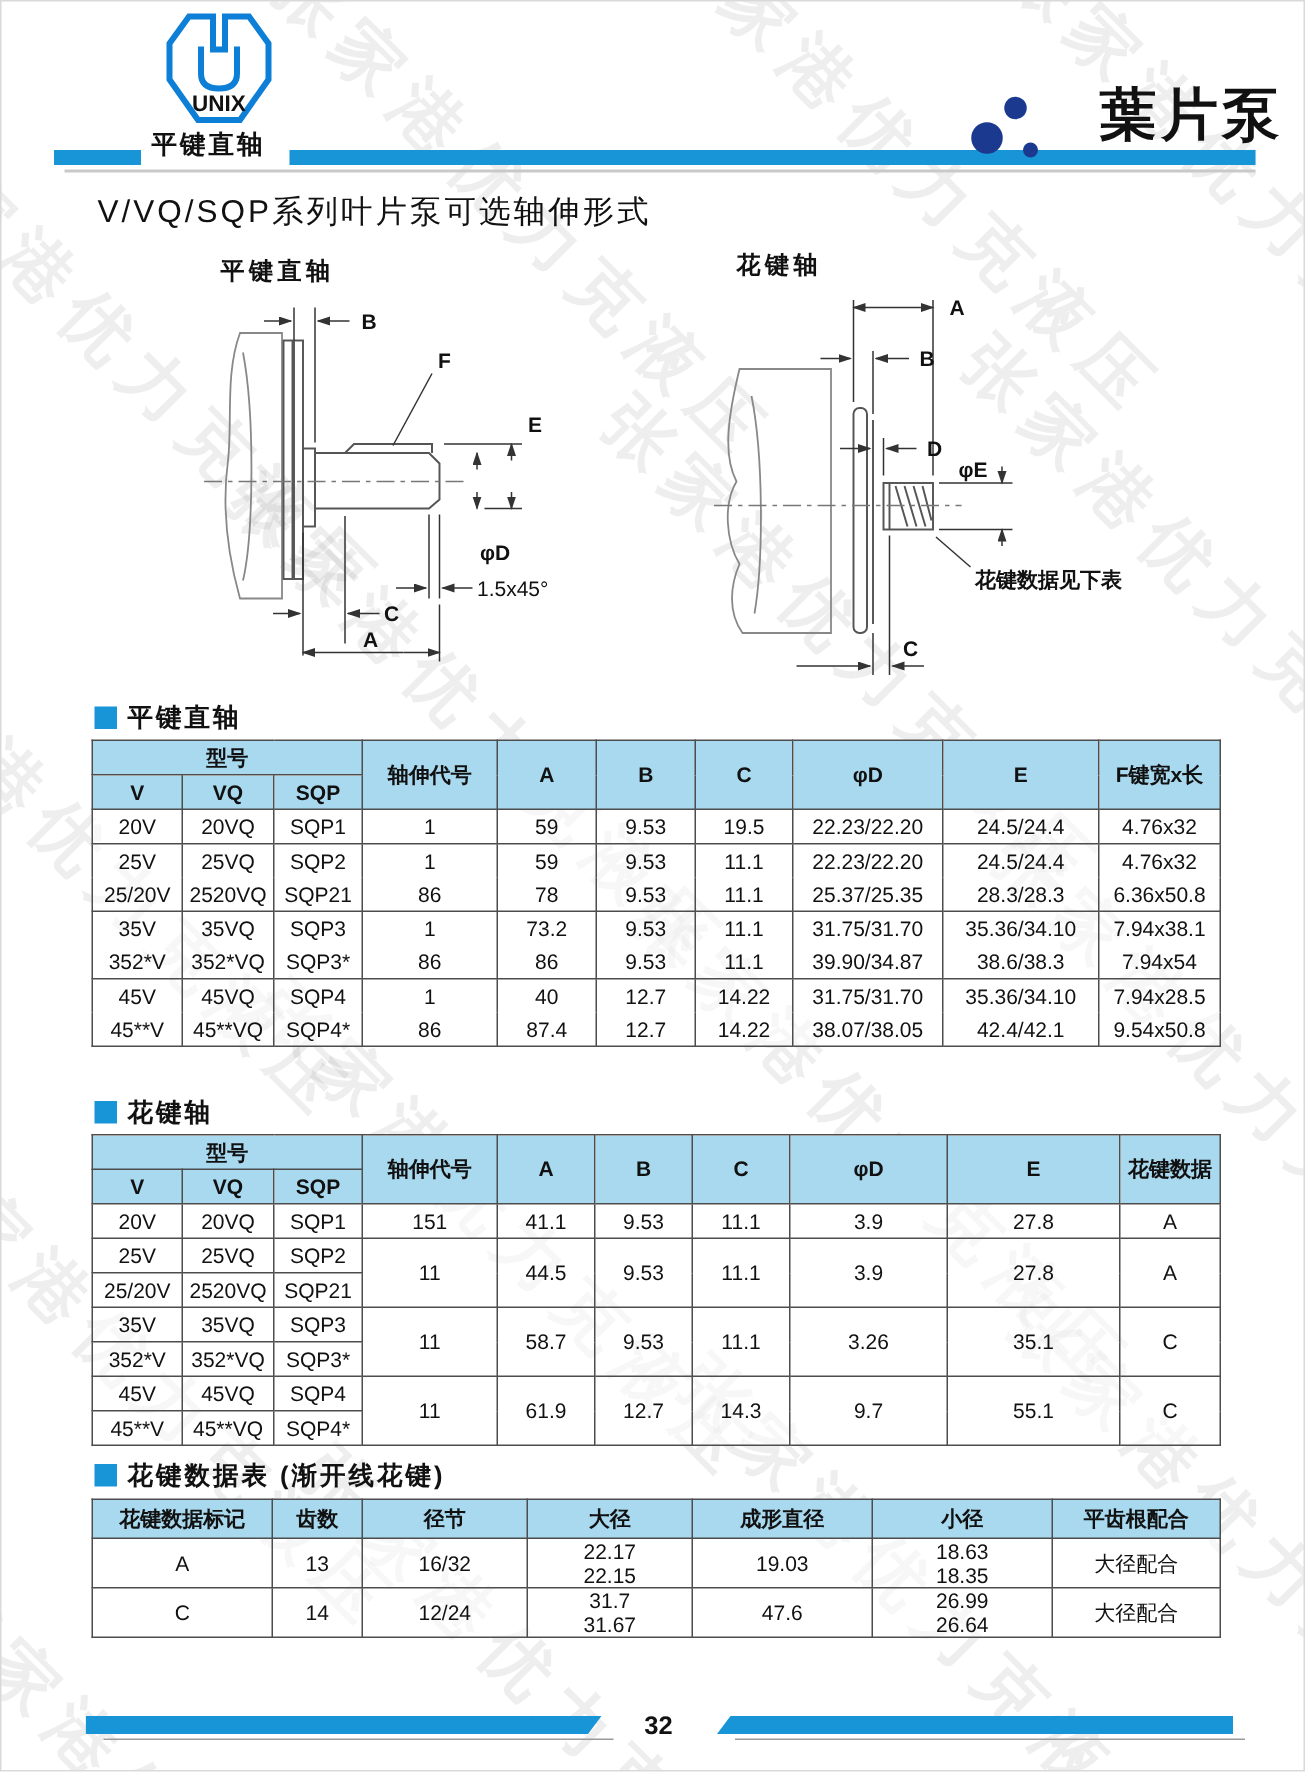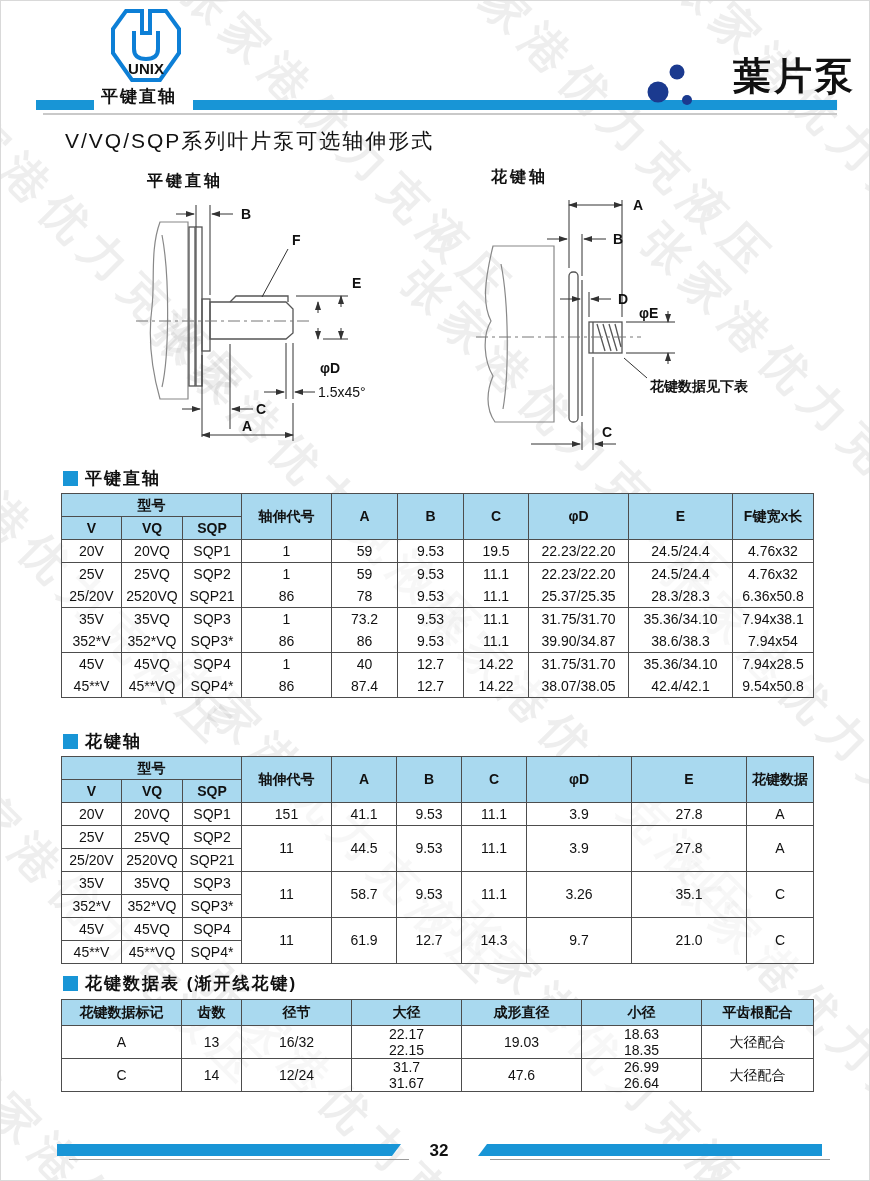--- a/index.html
+++ b/index.html
@@ -419,7 +419,7 @@
             <td rowspan="2">12.7</td>
             <td rowspan="2">14.3</td>
             <td rowspan="2">9.7</td>
-            <td rowspan="2">21.0</td>
+            <td rowspan="2">55.1</td>
             <td rowspan="2">C</td>
       </tr>
       <tr>

